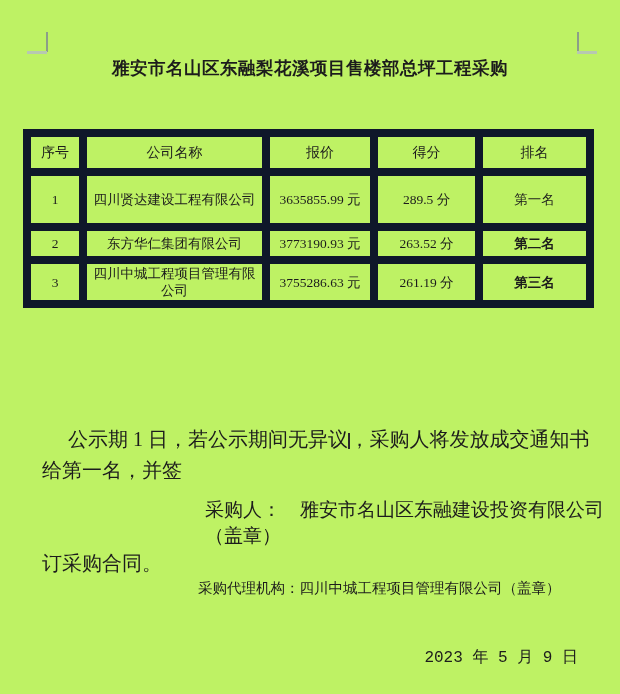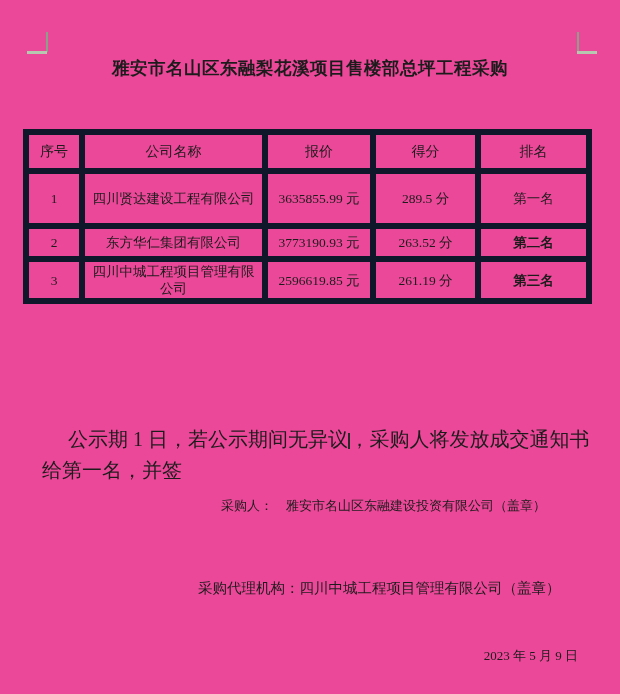--- a/index.html
+++ b/index.html
@@ -6,7 +6,7 @@
   .page {
     position:relative;
     width:620px; height:694px;
-    background:#ec4899;
+    background:#bef264;
     font-family:"Liberation Serif","DejaVu Serif",serif;
     color:#1c1c1c;
     overflow:hidden;

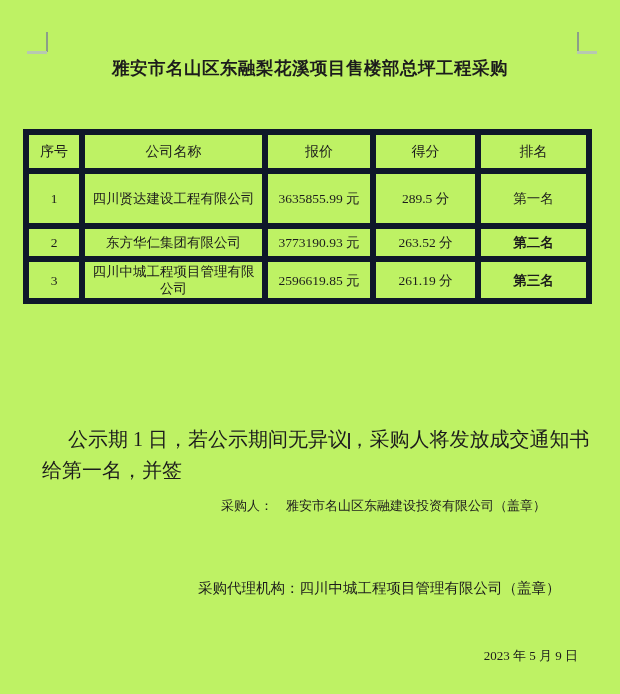--- a/index.html
+++ b/index.html
@@ -37,7 +37,7 @@
     border-collapse:collapse; table-layout:fixed;
   }
   table.results td {
-    border:6px solid #0f172a;
+    border:8px solid #0f172a;
     text-align:center; vertical-align:middle;
     font-size:13.5px; line-height:17px;
     padding:1px 2px;

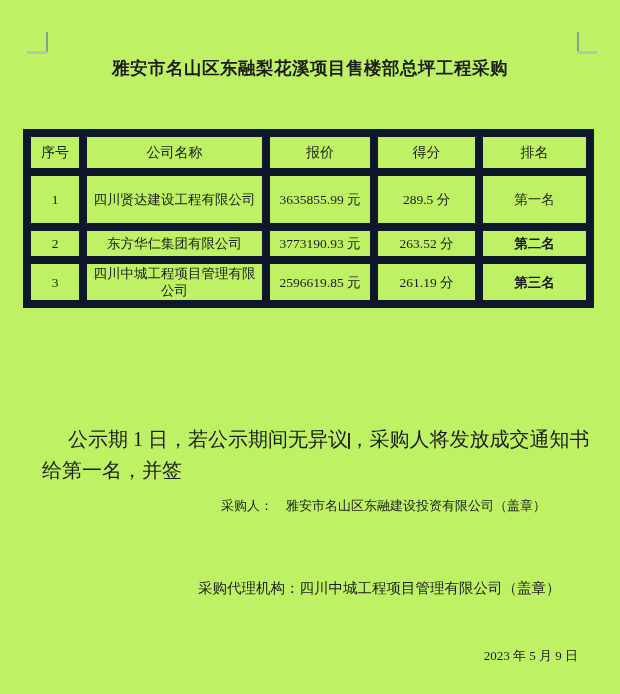--- a/index.html
+++ b/index.html
@@ -131,7 +131,7 @@
       <tr class="r3">
         <td>3</td>
         <td>四川中城工程项目管理有限公司</td>
-        <td>2596619.85 元</td>
+        <td>3755286.63 元</td>
         <td>261.19 分</td>
         <td class="rank-top">第三名</td>
       </tr>

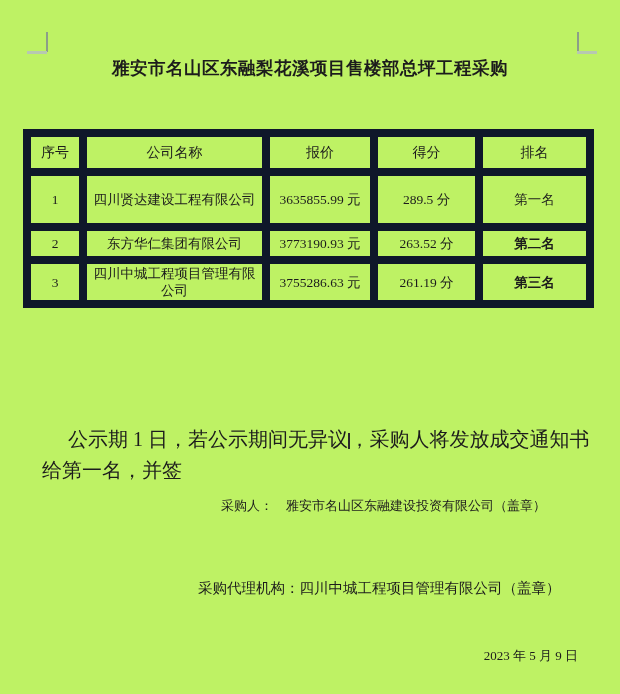--- a/index.html
+++ b/index.html
@@ -65,7 +65,7 @@
 
   .purchaser {
     position:absolute; top:497px; left:205px;
-    font-size:13px; white-space:pre-wrap;margin-left:16px;
+    font-size:19px; white-space:pre-wrap;
   }
   .agency {
     position:absolute; top:579px; left:198px;

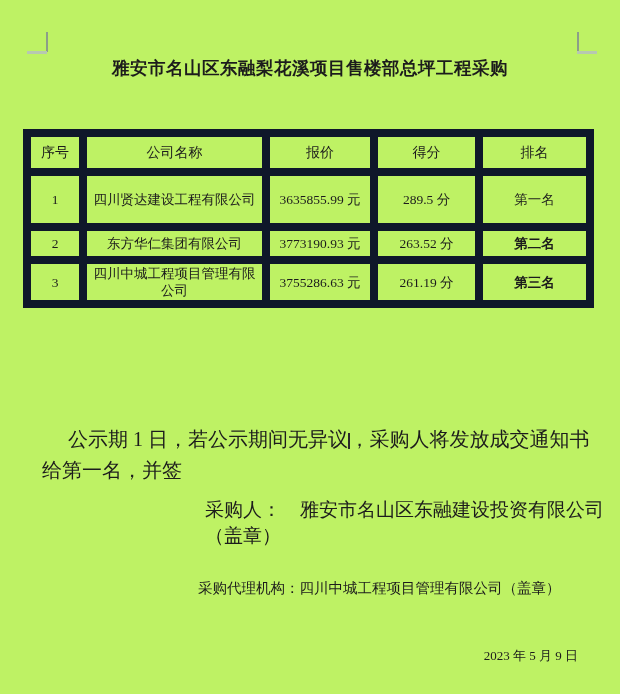--- a/index.html
+++ b/index.html
@@ -141,6 +141,7 @@
   
   <div class="notice">
     <div class="line1"><span>公示期 1 日，若公示期间无异议</span><span class="caret"></span><span>，采购人将发放成交通知书给第一名，并签</span></div>
+    <div class="line2">订采购合同。</div>
   </div>
 
   

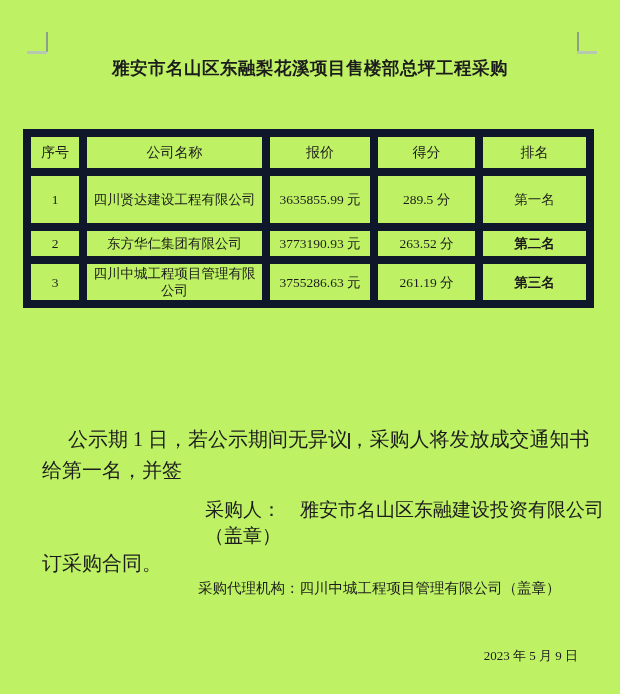--- a/index.html
+++ b/index.html
@@ -73,8 +73,9 @@
   }
   .dateline {
     position:absolute; top:647px; right:42px;
-    font-size:13px; white-space:pre-wrap;
+    font-size:16px; white-space:pre-wrap;
     text-align:center;
+    font-family:Liberation Mono, monospace;
   }
 </style>
 </head>

